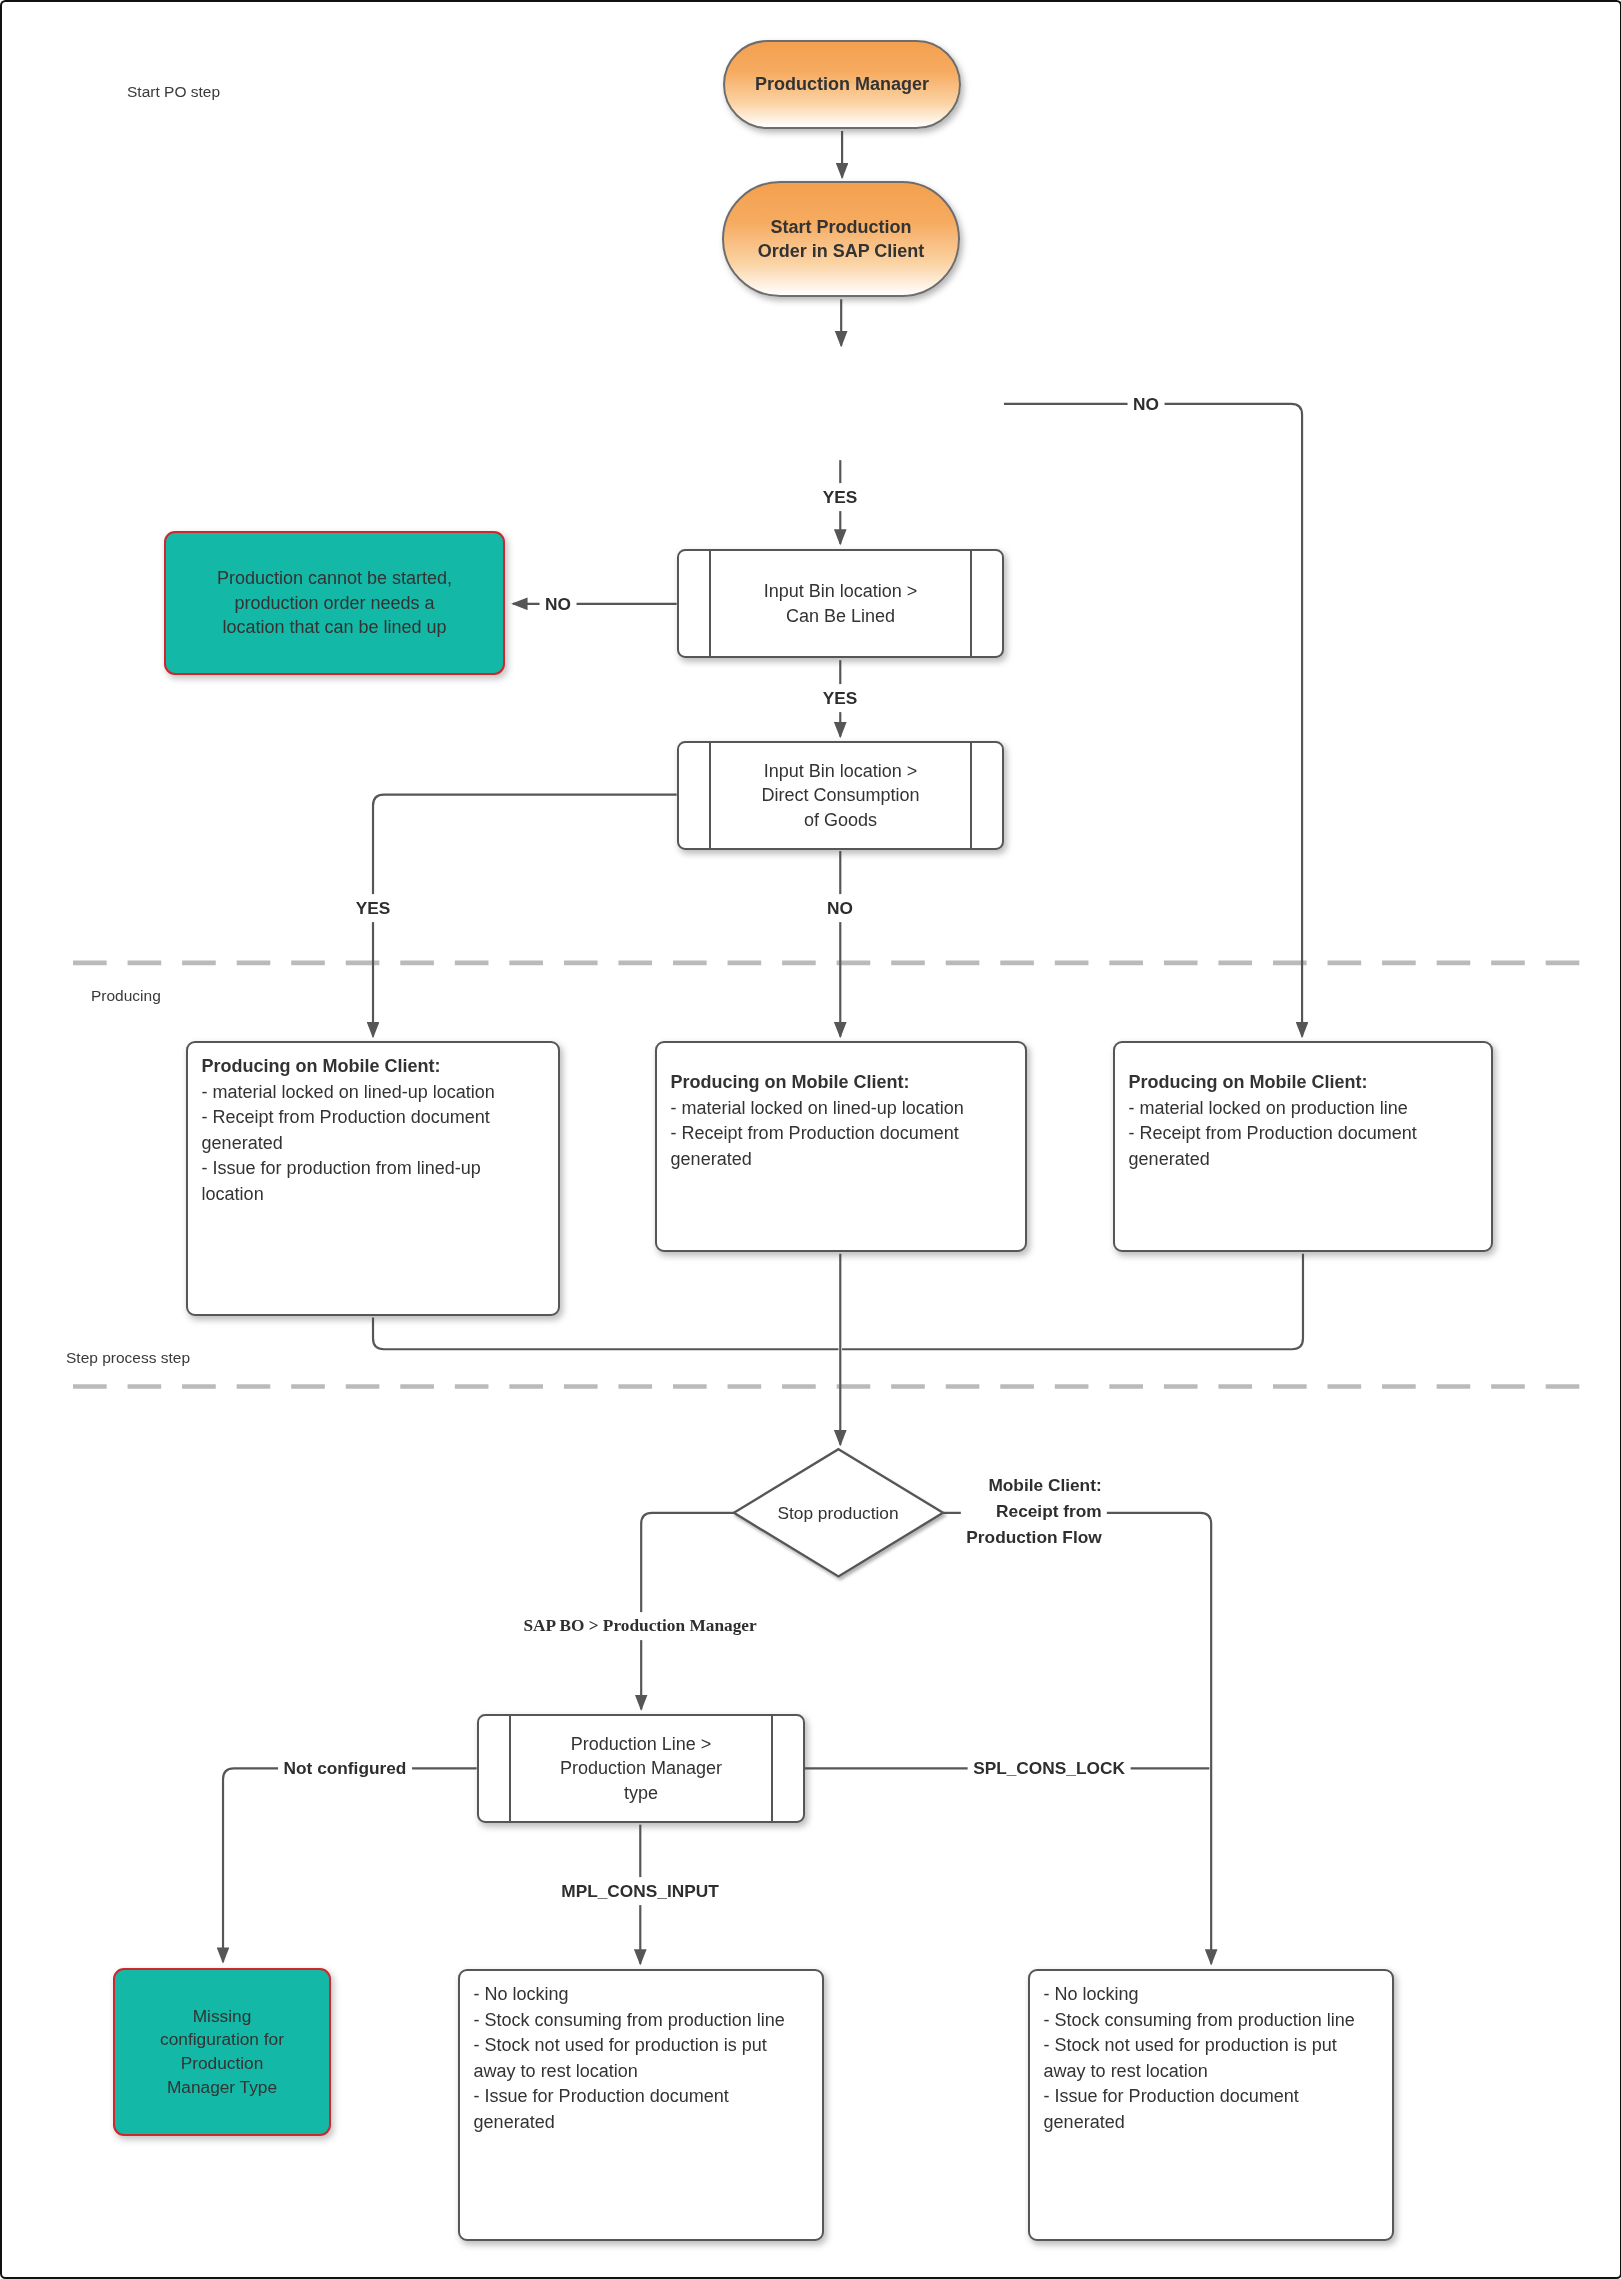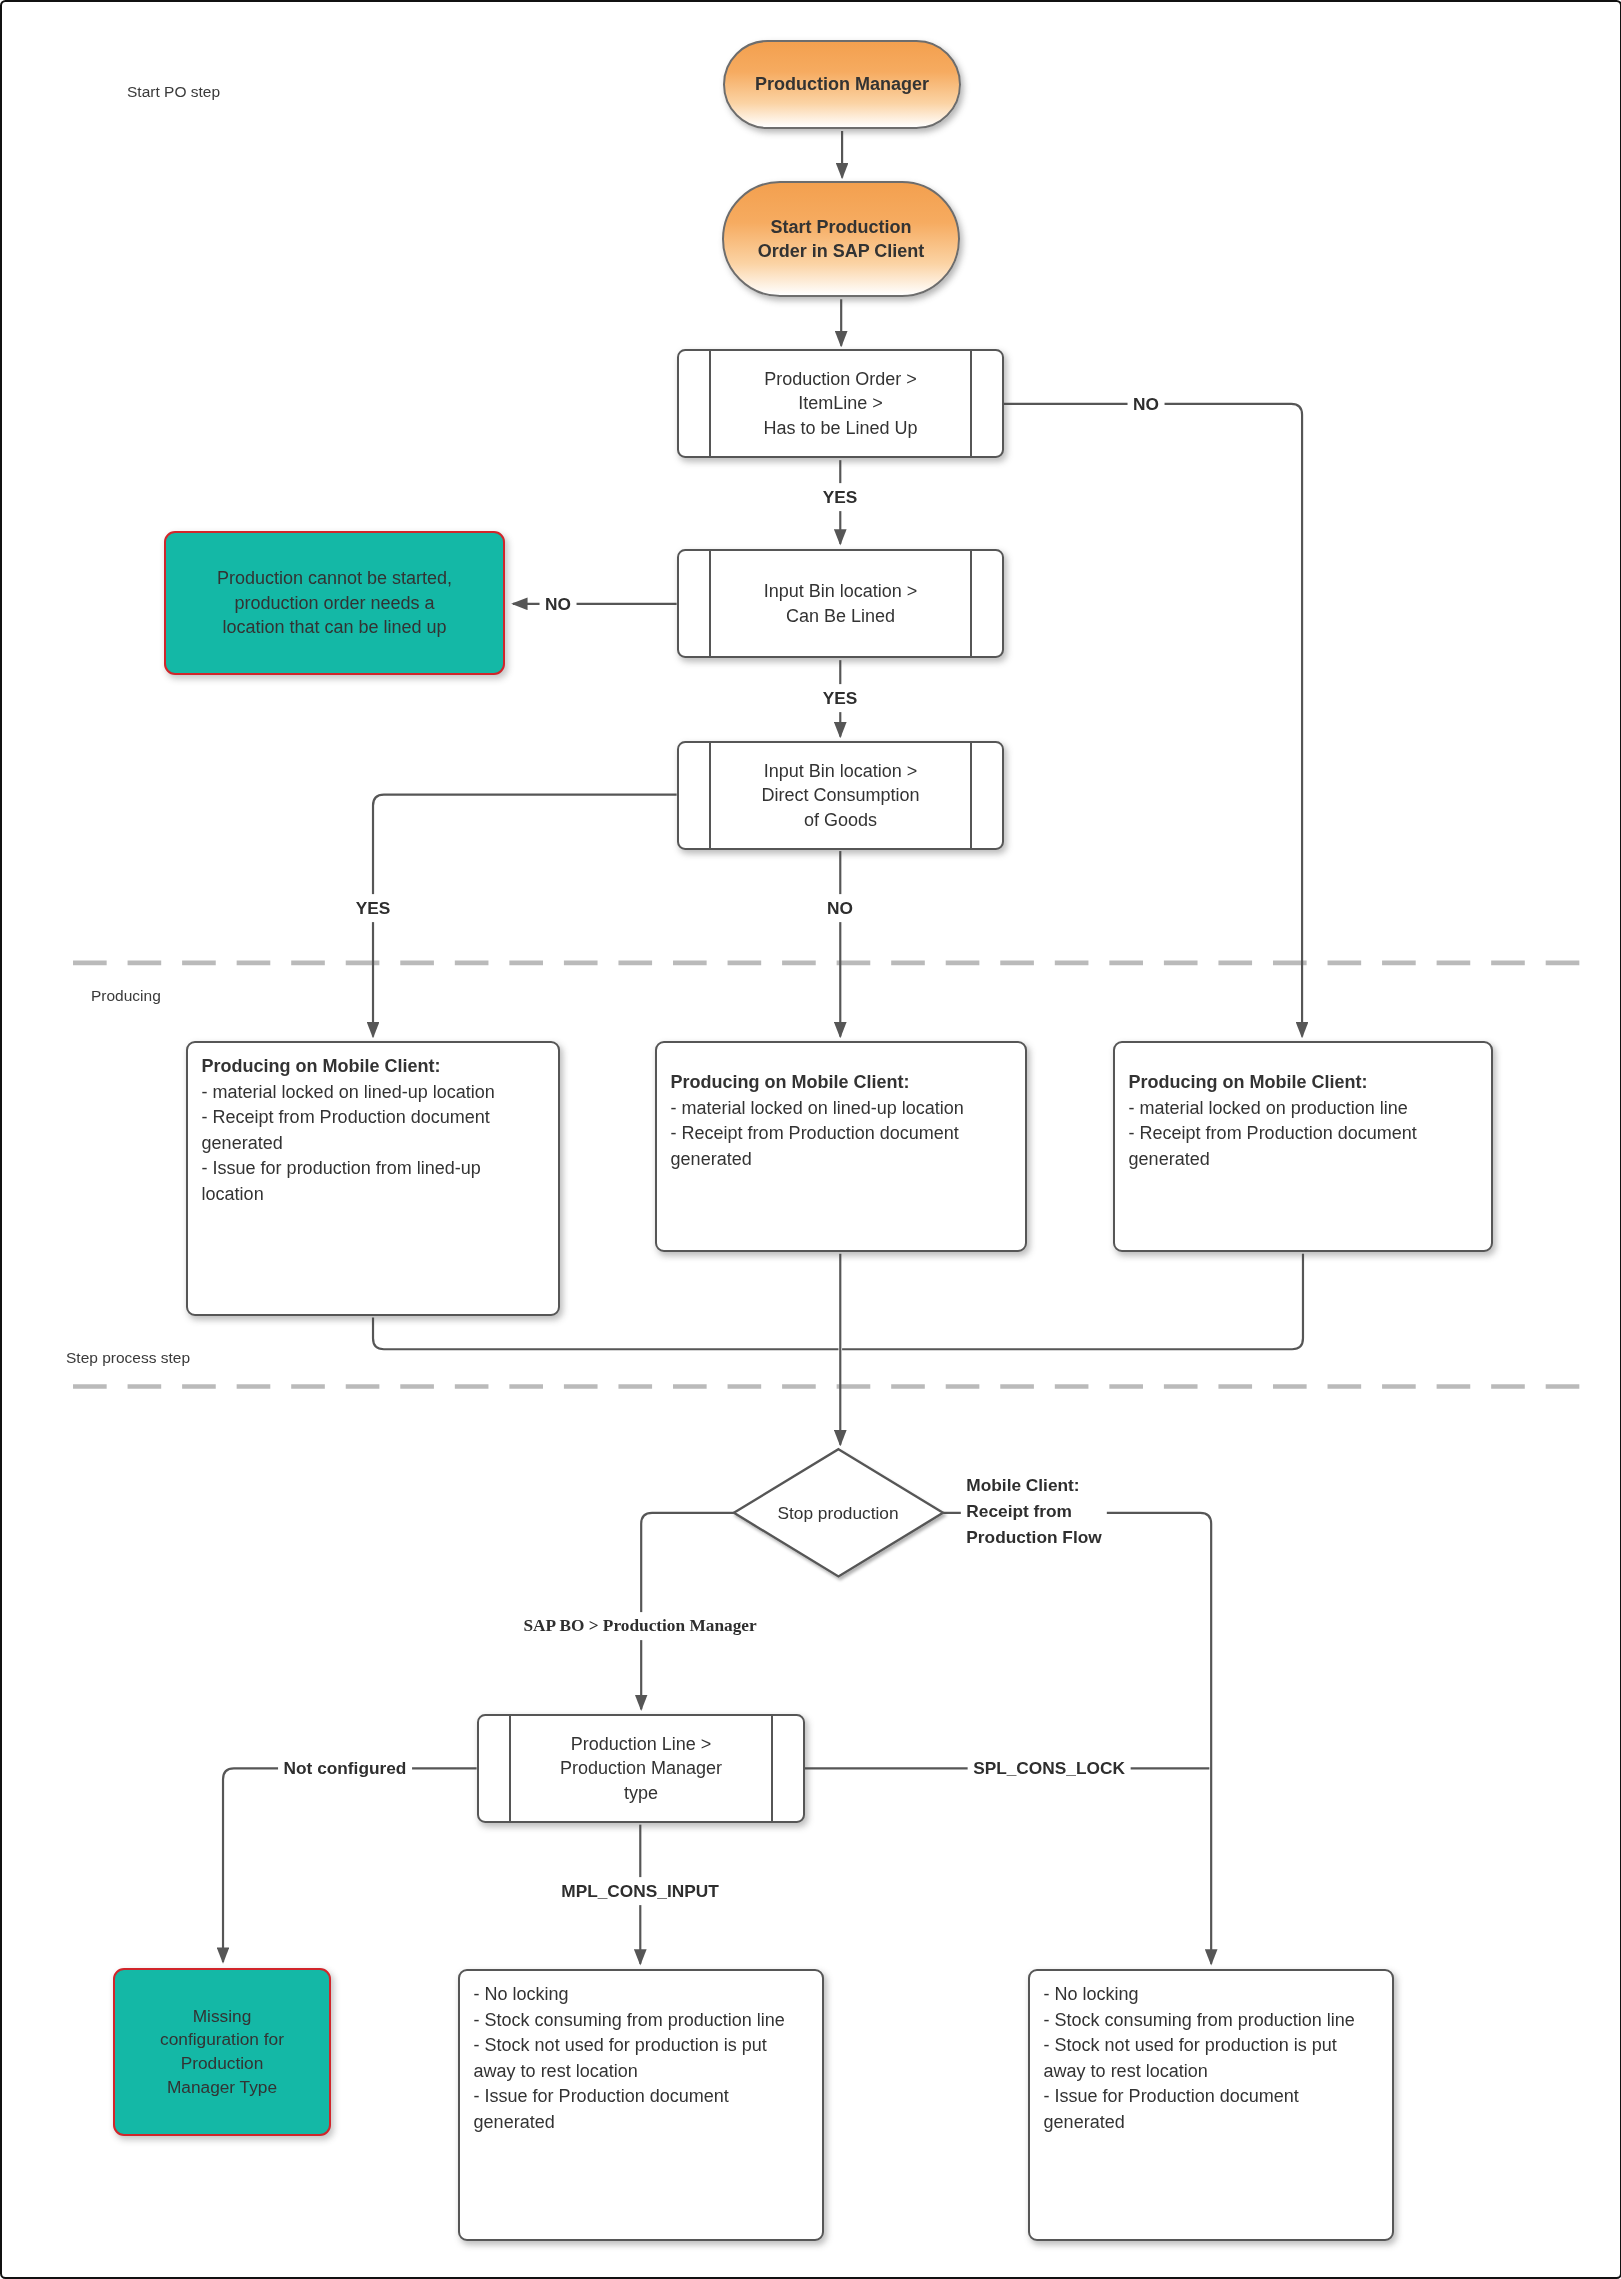--- a/index.html
+++ b/index.html
@@ -114,11 +114,6 @@
 Order in SAP Client</span>
   </div>
 
-  <div class="node subprocess" style="left:675px;top:347px;width:327px;height:109px;">
-    <span class="pre">Production Order &gt;
-ItemLine &gt;
-Has to be Lined Up</span>
-  </div>
 
   <div class="node redbox" style="left:162px;top:529px;width:341px;height:144px;">
     <span class="pre">Production cannot be started,

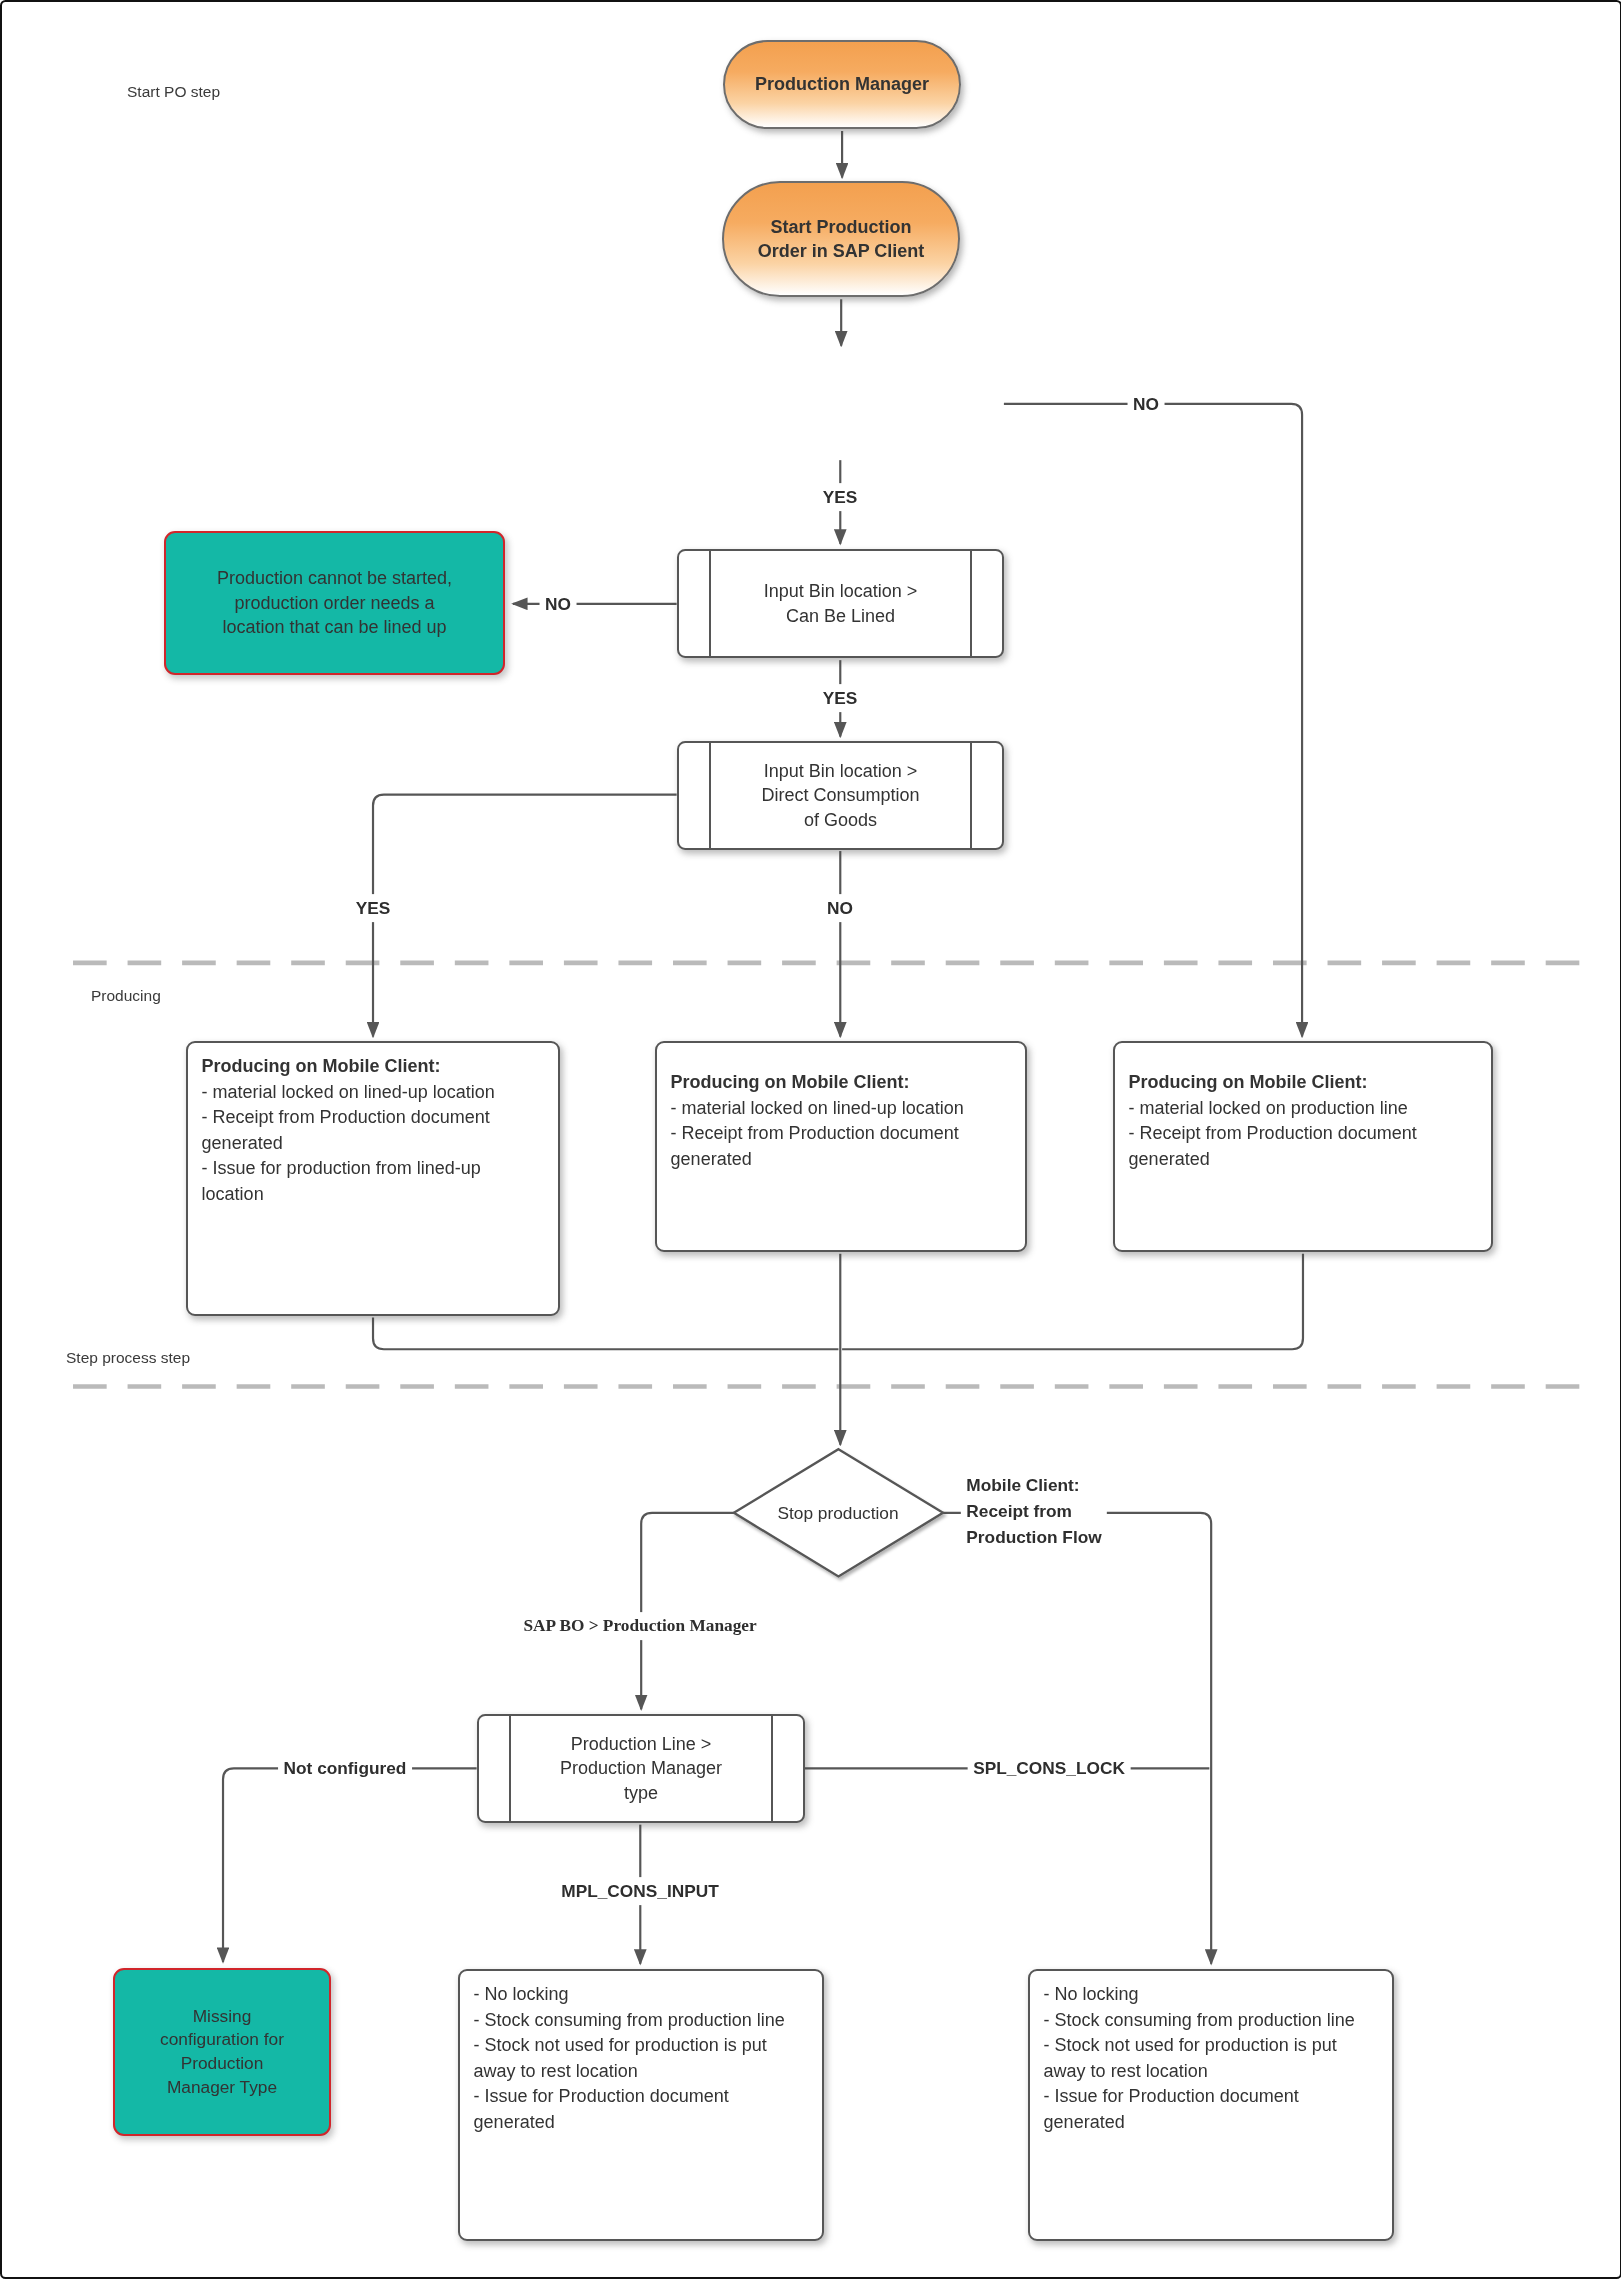--- a/index.html
+++ b/index.html
@@ -53,7 +53,7 @@
   .edge-label{
     position:absolute;z-index:3;transform:translate(-50%,-50%);
     background:#ffffff;padding:0.9px 5.5px;font-weight:700;font-size:17.3px;
-    color:#2e2e2e;text-align:left;white-space:pre-line;line-height:26px;
+    color:#2e2e2e;text-align:right;white-space:pre-line;line-height:26px;
   }
   .section-label{position:absolute;z-index:2;font-size:15.5px;color:#3a3a3a;margin-top:8px;}
   .diamond-label{

